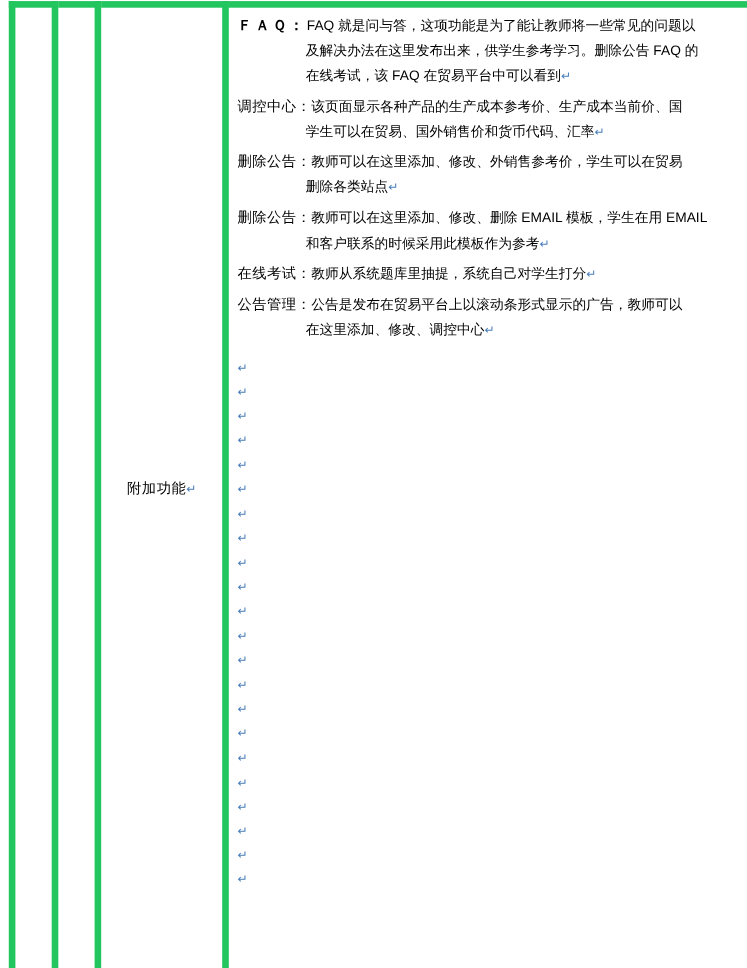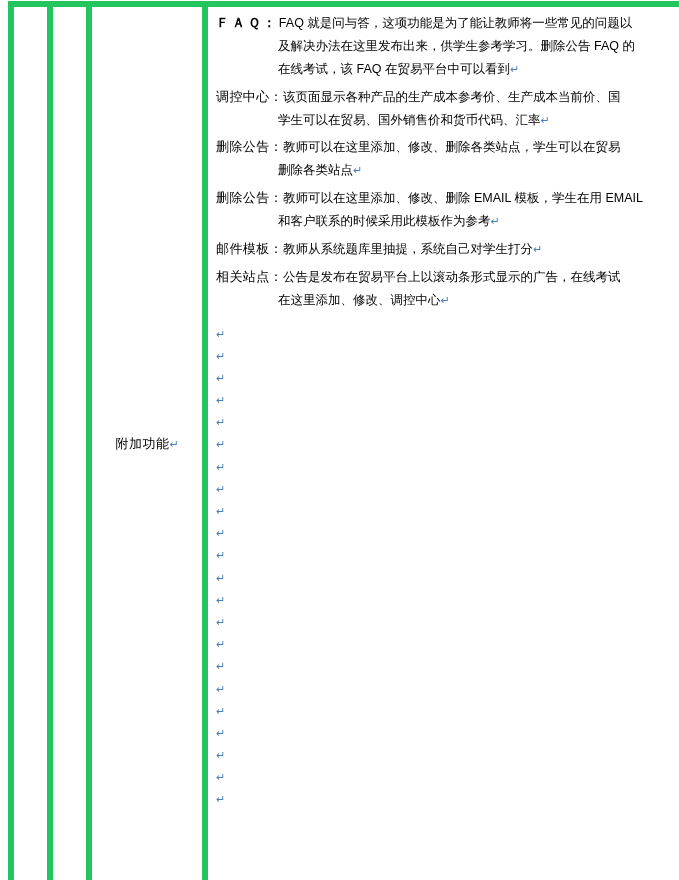--- a/index.html
+++ b/index.html
@@ -127,7 +127,7 @@
           </div>
 
           <div class="entry">
-            <p class="first-line"><span class="term">删除公告：</span><span class="body-txt">教师可以在这里添加、修改、删除各类站点，学生可以在贸易</span></p>
+            <p class="first-line"><span class="term">删除公告：</span><span class="body-txt">教师可以在这里添加、修改、外销售参考价，学生可以在贸易</span></p>
             <p class="hang"><span class="body-txt">删除各类站点</span><span class="pilcrow">↵</span></p>
           </div>
 

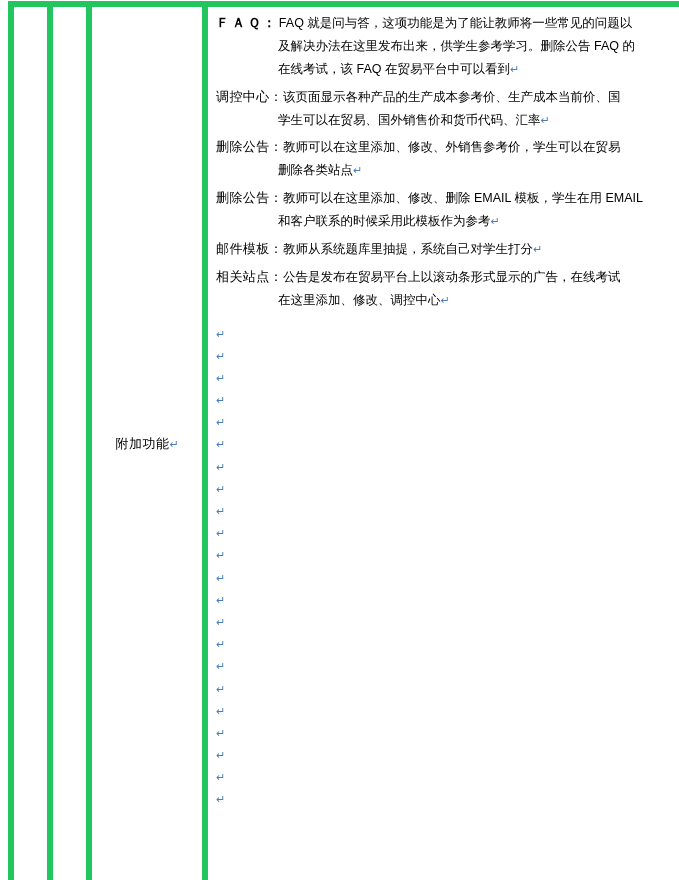--- a/index.html
+++ b/index.html
@@ -137,7 +137,7 @@
           </div>
 
           <div class="entry">
-            <p class="first-line"><span class="term">邮件模板：</span><span class="body-txt">教师从系统题库里抽提，系统自己对学生打分</span><span class="pilcrow">↵</span></p>
+            <p class="first-line"><span class="term">在线考试：</span><span class="body-txt">教师从系统题库里抽提，系统自己对学生打分</span><span class="pilcrow">↵</span></p>
           </div>
 
           <div class="entry">

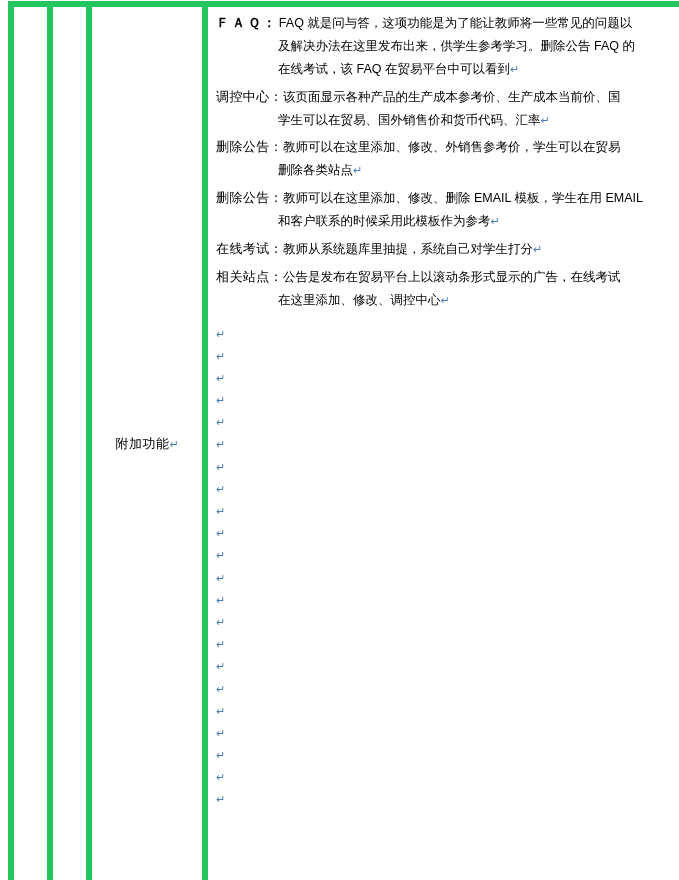--- a/index.html
+++ b/index.html
@@ -141,7 +141,7 @@
           </div>
 
           <div class="entry">
-            <p class="first-line"><span class="term">相关站点：</span><span class="body-txt">公告是发布在贸易平台上以滚动条形式显示的广告，在线考试</span></p>
+            <p class="first-line"><span class="term">公告管理：</span><span class="body-txt">公告是发布在贸易平台上以滚动条形式显示的广告，在线考试</span></p>
             <p class="hang"><span class="body-txt">在这里添加、修改、调控中心</span><span class="pilcrow">↵</span></p>
           </div>
 

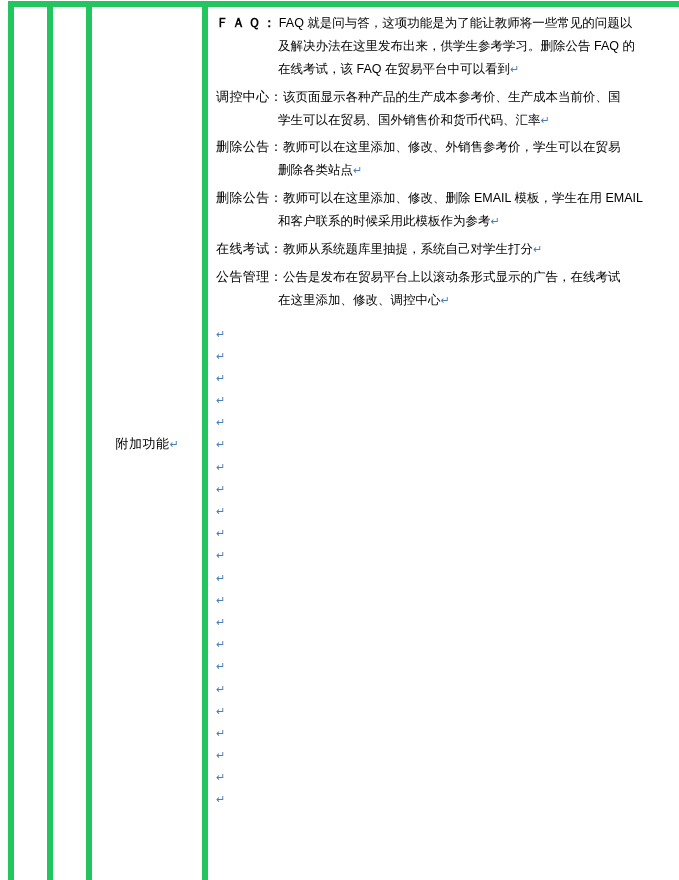--- a/index.html
+++ b/index.html
@@ -141,7 +141,7 @@
           </div>
 
           <div class="entry">
-            <p class="first-line"><span class="term">公告管理：</span><span class="body-txt">公告是发布在贸易平台上以滚动条形式显示的广告，在线考试</span></p>
+            <p class="first-line"><span class="term">公告管理：</span><span class="body-txt">公告是发布在贸易平台上以滚动条形式显示的广告，教师可以</span></p>
             <p class="hang"><span class="body-txt">在这里添加、修改、调控中心</span><span class="pilcrow">↵</span></p>
           </div>
 

